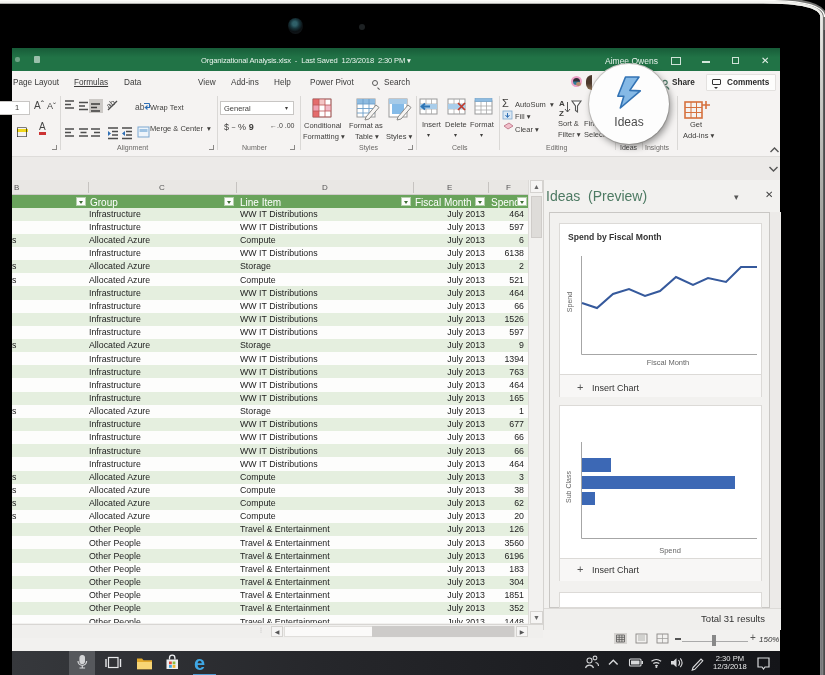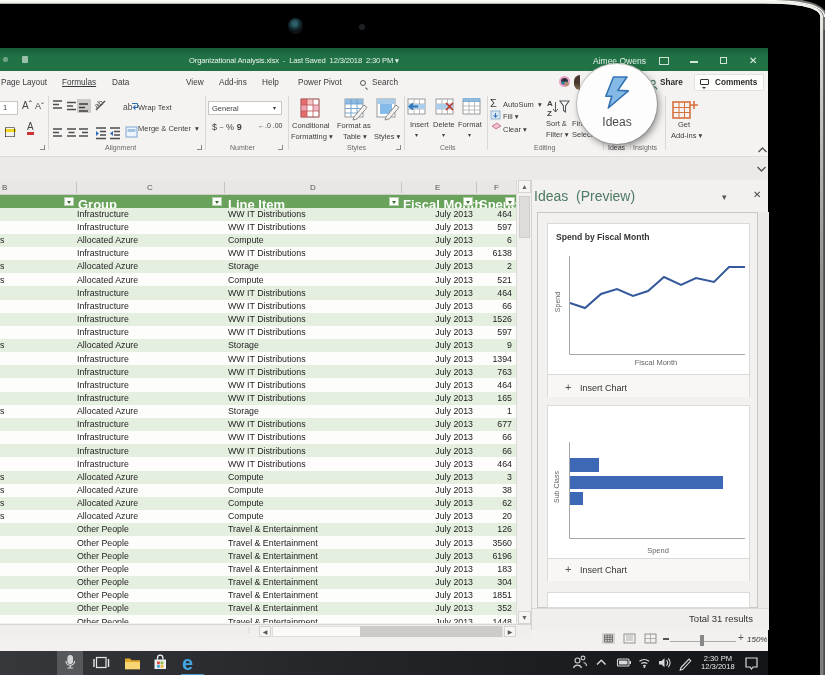--- a/index.html
+++ b/index.html
@@ -7,7 +7,7 @@
   #canvas { position:relative; width:825px; height:675px; background:#000; }
   .abs { position:absolute; }
   
-  #screen { left:0; top:0; width:624px; height:675px; filter:blur(0.35px); }
+  #screen { left:12px; top:0; width:624px; height:675px; filter:blur(0.35px); }
   #screenbg { left:0; top:48px; width:768px; height:627px; background:#f2f1ef; }
   
   #titlebar { left:0; top:48px; width:768px; height:23px; background:linear-gradient(#175c38,#217346 40%,#217346); }

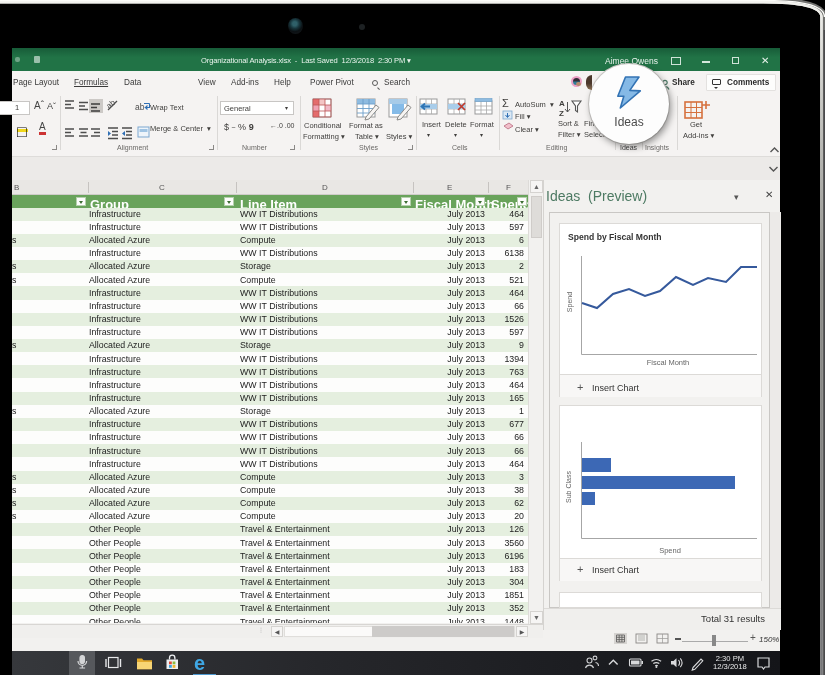--- a/index.html
+++ b/index.html
@@ -32,7 +32,7 @@
   
   #tbl { left:0; top:195px; width:516px; height:428px; background:#fdfdfc; overflow:hidden; }
   #thead { position:absolute; left:0; top:0; width:516px; height:12.5px; background:#69a35b; }
-  .th { position:absolute; top:1.5px; color:#fff; font-size:13px; font-weight:bold; white-space:nowrap; }
+  .th { position:absolute; top:1.5px; color:#fff; font-size:10px; font-weight:normal; white-space:nowrap; }
   .filt { position:absolute; top:1.5px; width:9.5px; height:9.5px; background:#fdfdfc; border:1px solid #b5cfad; }
   .filt:after{ content:""; position:absolute; left:2px; top:3px; border-left:2.6px solid transparent; border-right:2.6px solid transparent; border-top:3.5px solid #3d6e33; }
   .row { position:absolute; left:0; width:516px; height:13.15px; }

